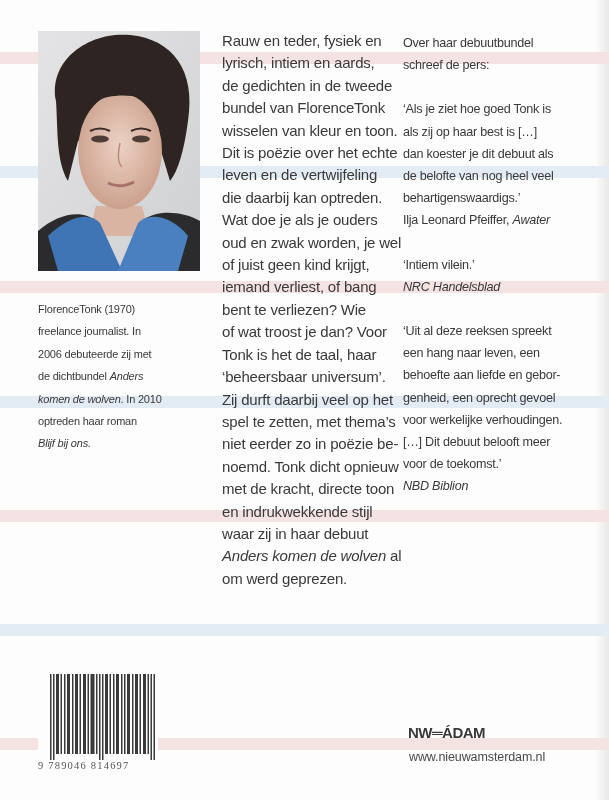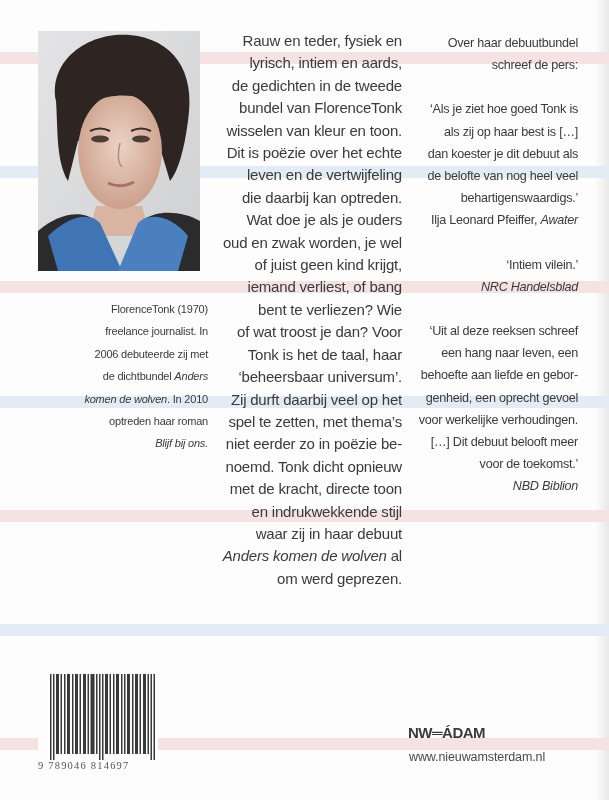--- a/index.html
+++ b/index.html
@@ -21,7 +21,7 @@
       overflow: hidden; background: #dcdcdc;
     }
     .photo svg { display: block; }
-    .col { position: absolute; text-align: right; }
+    .col { position: absolute; }
     .col p { margin: 0; }
     .col-bio { left: 38px; top: 298px; width: 170px; font-size: 11px; line-height: 22.4px; letter-spacing: -0.2px; }
     .col-main { left: 222px; top: 30px; width: 180px; font-size: 15px; line-height: 22.4px; letter-spacing: -0.2px; }

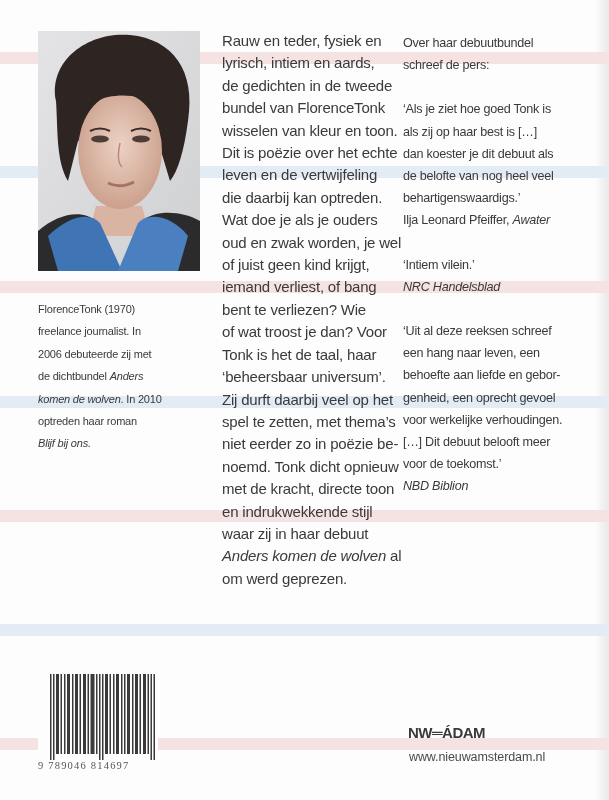--- a/index.html
+++ b/index.html
@@ -154,7 +154,7 @@
   </div>
   <div class="gap"></div>
   <div>
-    <p>‘Uit al deze reeksen schreef</p>
+    <p>‘Uit al deze reeksen spreekt</p>
     <p>een hang naar leven, een</p>
     <p>behoefte aan liefde en gebor-</p>
     <p>genheid, een oprecht gevoel</p>

